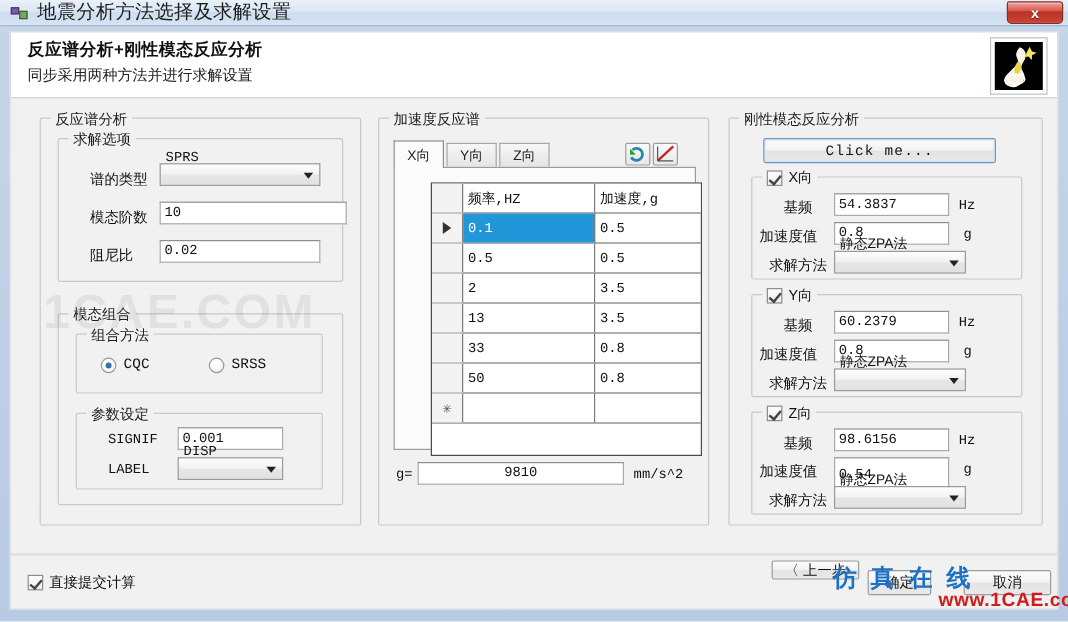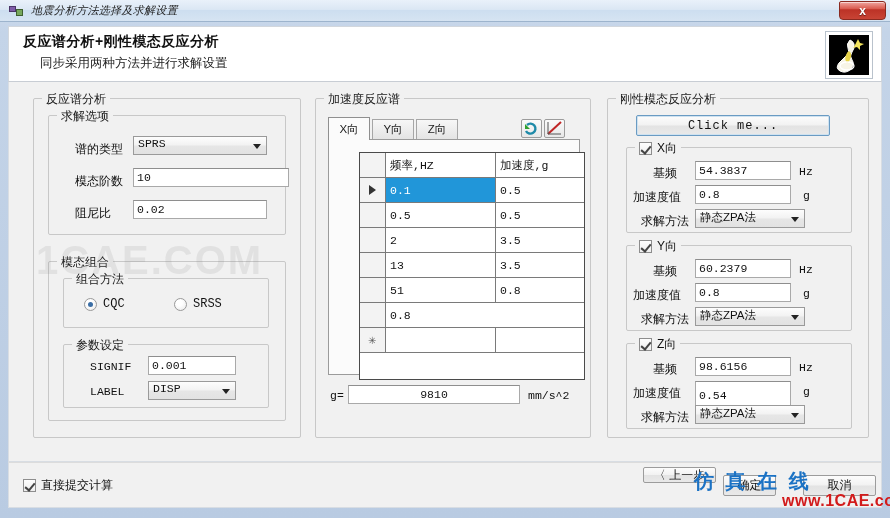--- a/index.html
+++ b/index.html
@@ -35,7 +35,7 @@
   .tb-icon i.a { left: 0; top: 3px; width: 7px; height: 6px; background: #7e5ca8; border: 1px solid #4b3569; }
   .tb-icon i.b { left: 7px; top: 6px; width: 7px; height: 7px; background: #77a85c; border: 1px solid #3f6030; }
   .tb-title {
-    font-size: 11px; color: #1b1b1b; letter-spacing: .3px; white-space: nowrap; font-style: italic;
+    font-size: 16px; color: #1b1b1b; letter-spacing: .3px; white-space: nowrap;
   }
   .tb-close {
     position: absolute; right: 4px; top: 1px; width: 47px; height: 19px;

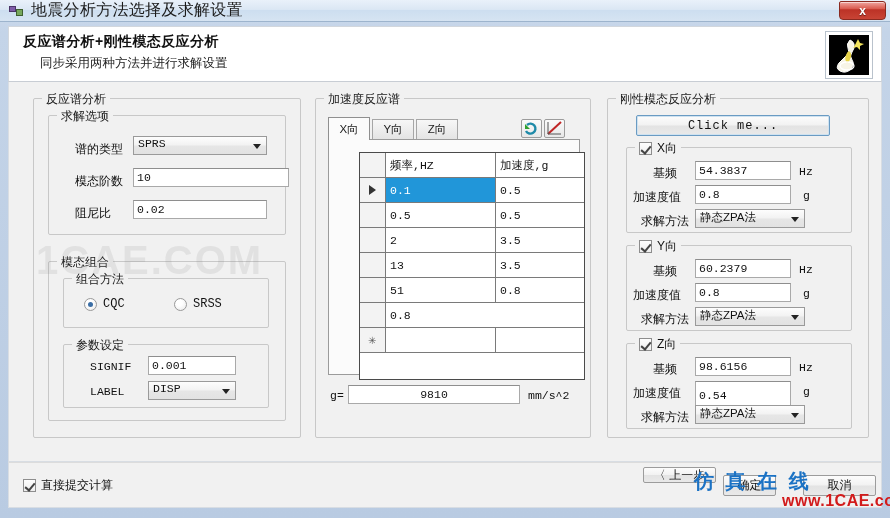--- a/index.html
+++ b/index.html
@@ -62,7 +62,7 @@
   }
   .hdr-sub {
     position: absolute; left: 14px; top: 28px;
-    font-size: 12.5px; color: #222; margin-left: 17px;
+    font-size: 12.5px; color: #222;
   }
   .hdr-logo {
     position: absolute; right: 8px; top: 4px; width: 48px; height: 48px;

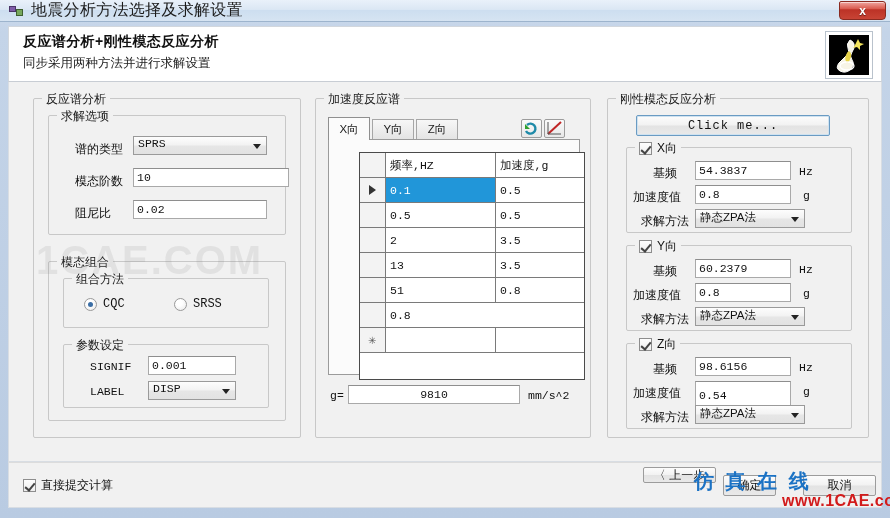--- a/index.html
+++ b/index.html
@@ -110,7 +110,7 @@
     border: 1px solid #9a9a9a;
     font-family: "Liberation Mono", "DejaVu Sans Mono", monospace;
     font-size: 11.5px; color: #111;
-    padding: 0 18px 0 4px; display: flex; align-items: flex-start;
+    padding: 0 18px 16px 4px; display: flex; align-items: flex-end;
   }
   .combo .arrow {
     position: absolute; right: 5px; top: 50%; margin-top: -2px;

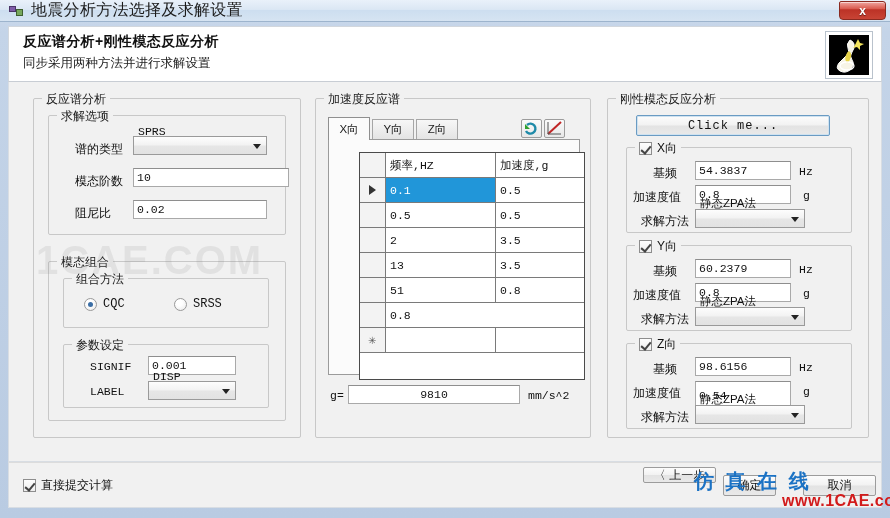--- a/index.html
+++ b/index.html
@@ -380,7 +380,7 @@
 
           <div class="grow">
             <div class="gcell rowhdr"></div>
-            <div class="gcell c1">51</div>
+            <div class="gcell c1">33</div>
             <div class="gcell c2">0.8</div>
           </div>
 

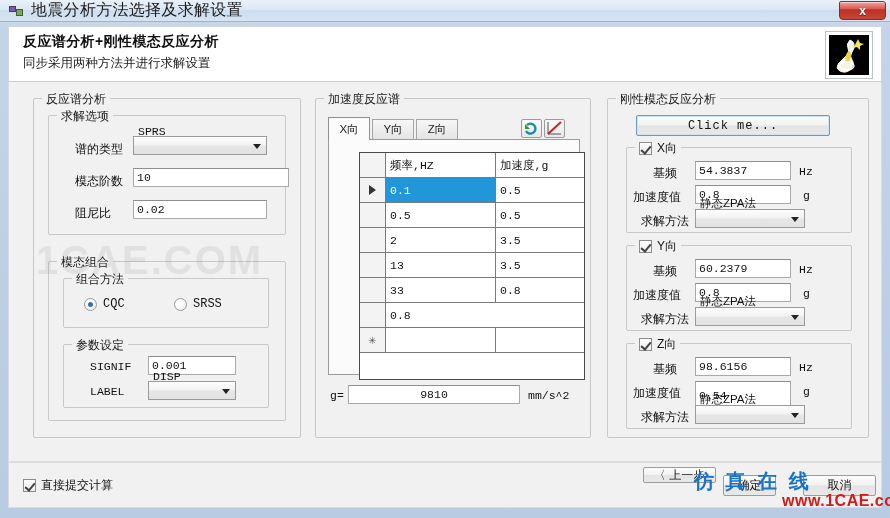--- a/index.html
+++ b/index.html
@@ -386,6 +386,7 @@
 
           <div class="grow">
             <div class="gcell rowhdr"></div>
+            <div class="gcell c1">50</div>
             <div class="gcell c2">0.8</div>
           </div>
 

